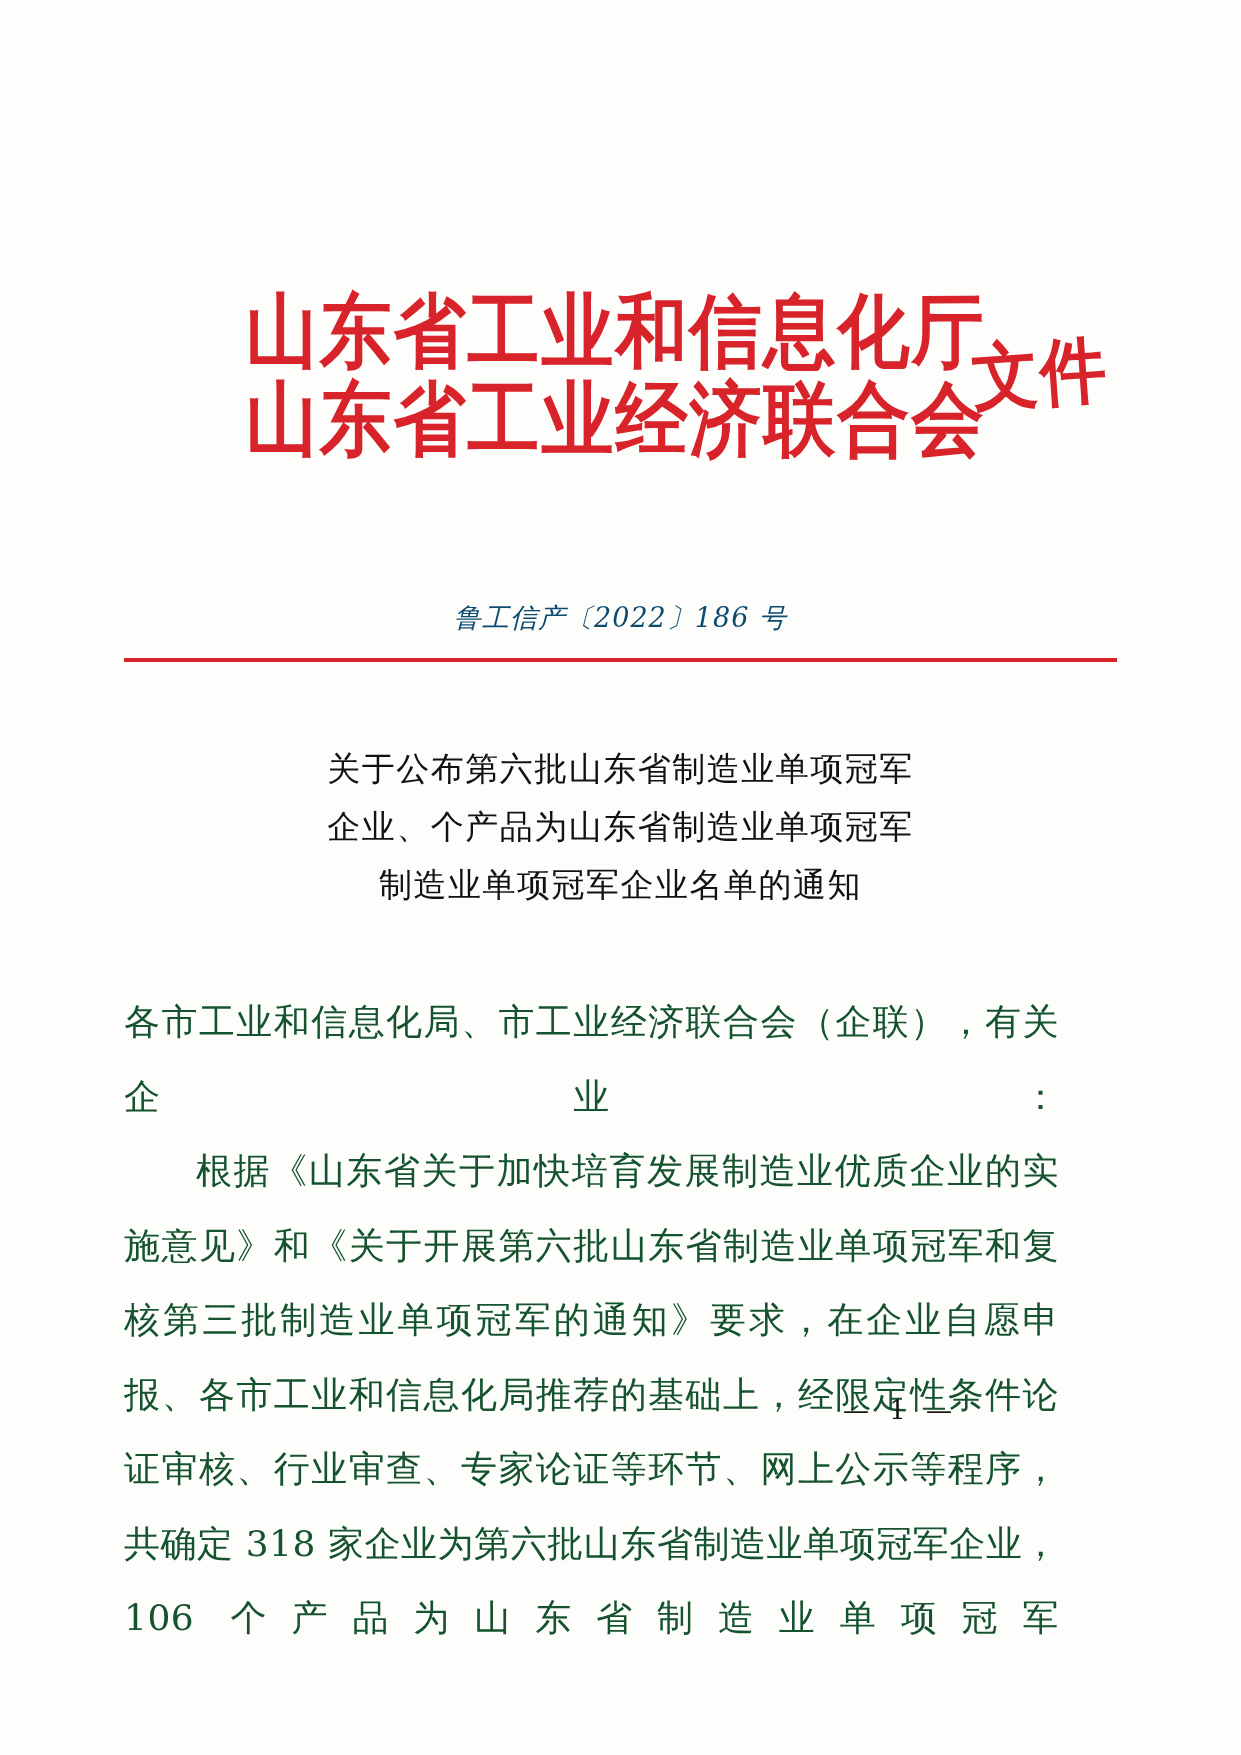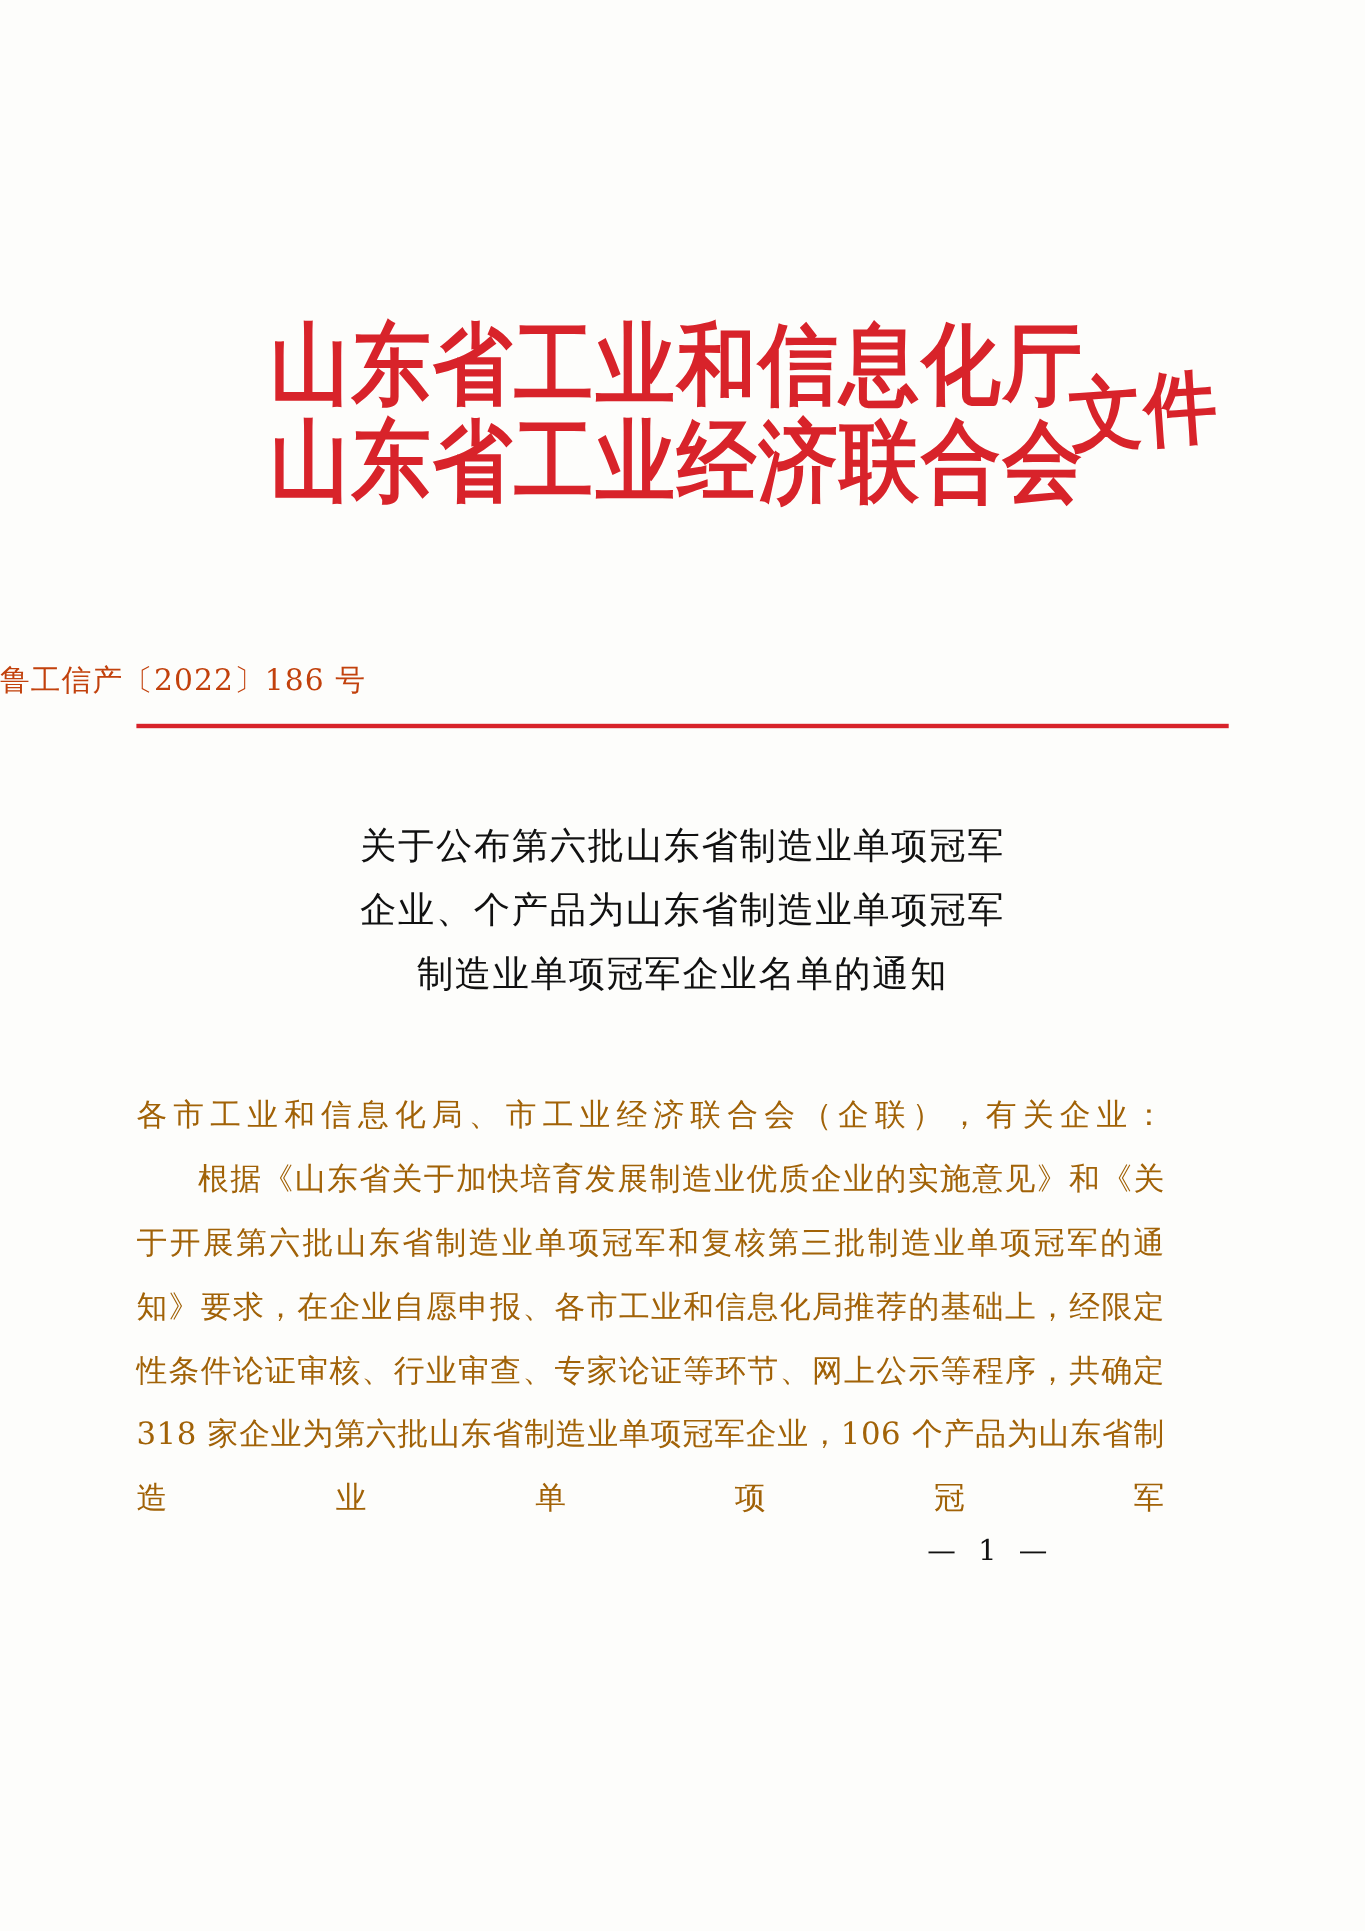--- a/index.html
+++ b/index.html
@@ -67,10 +67,11 @@
     top: 600px;
     left: 0;
     right: 0;
-    text-align: left;
+    text-align: center;
     font-size: 27px;
     letter-spacing: 1px;
-    color: #c2410c;
+    color: #0c4a6e;
+    font-style: italic;
   }
 
   

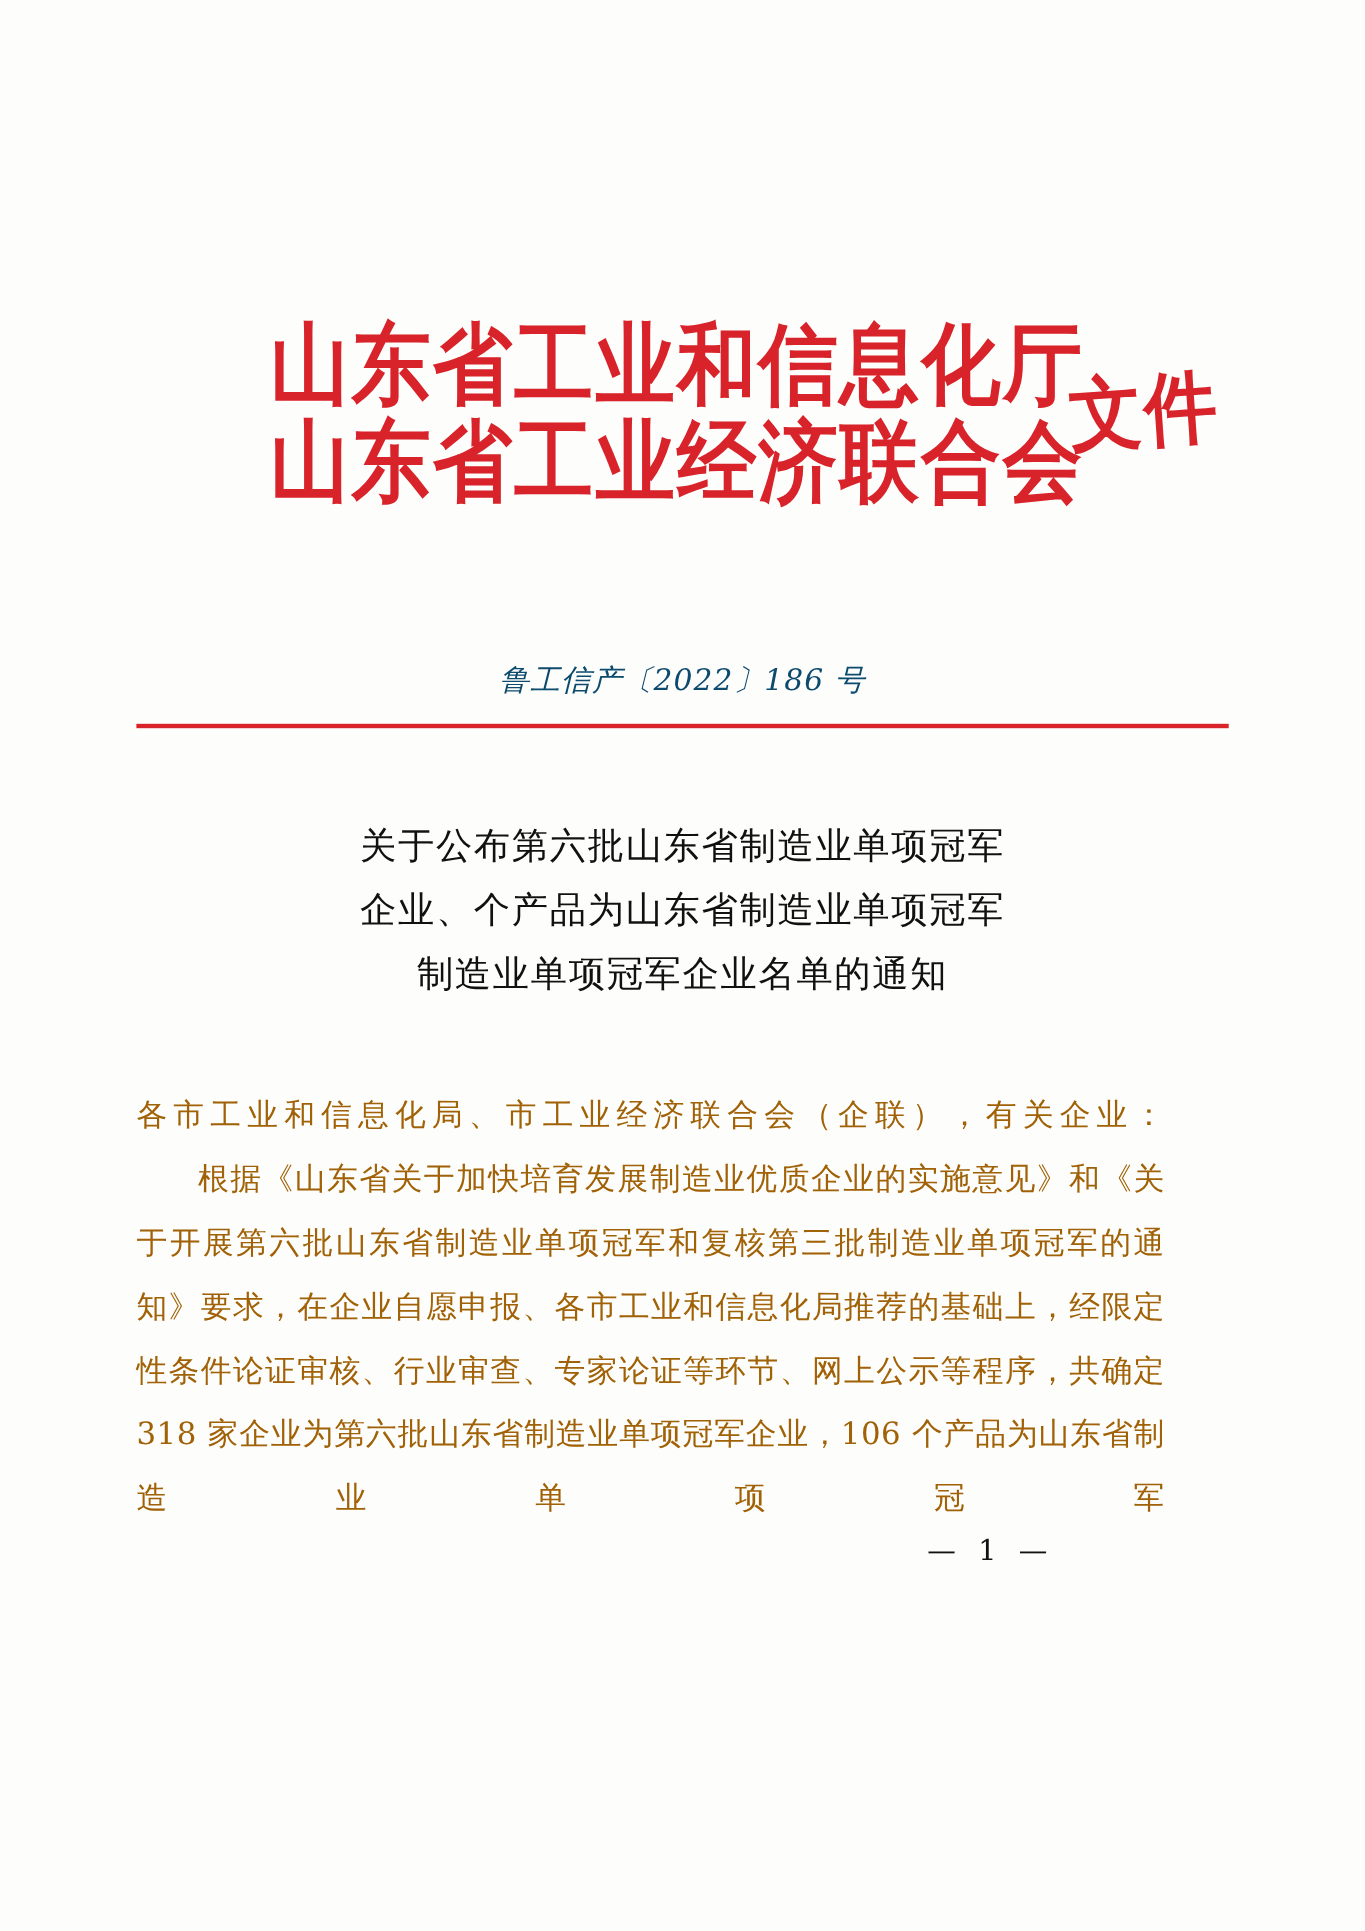--- a/index.html
+++ b/index.html
@@ -105,10 +105,10 @@
     top: 985px;
     left: 124px;
     width: 935px;
-    font-size: 28px;
+    font-size: 36px;
     line-height: 2.07;
     letter-spacing: 0.5px;
-    color: #a16207;
+    color: #14532d;
   }
   .body-text p {
     margin: 0;

